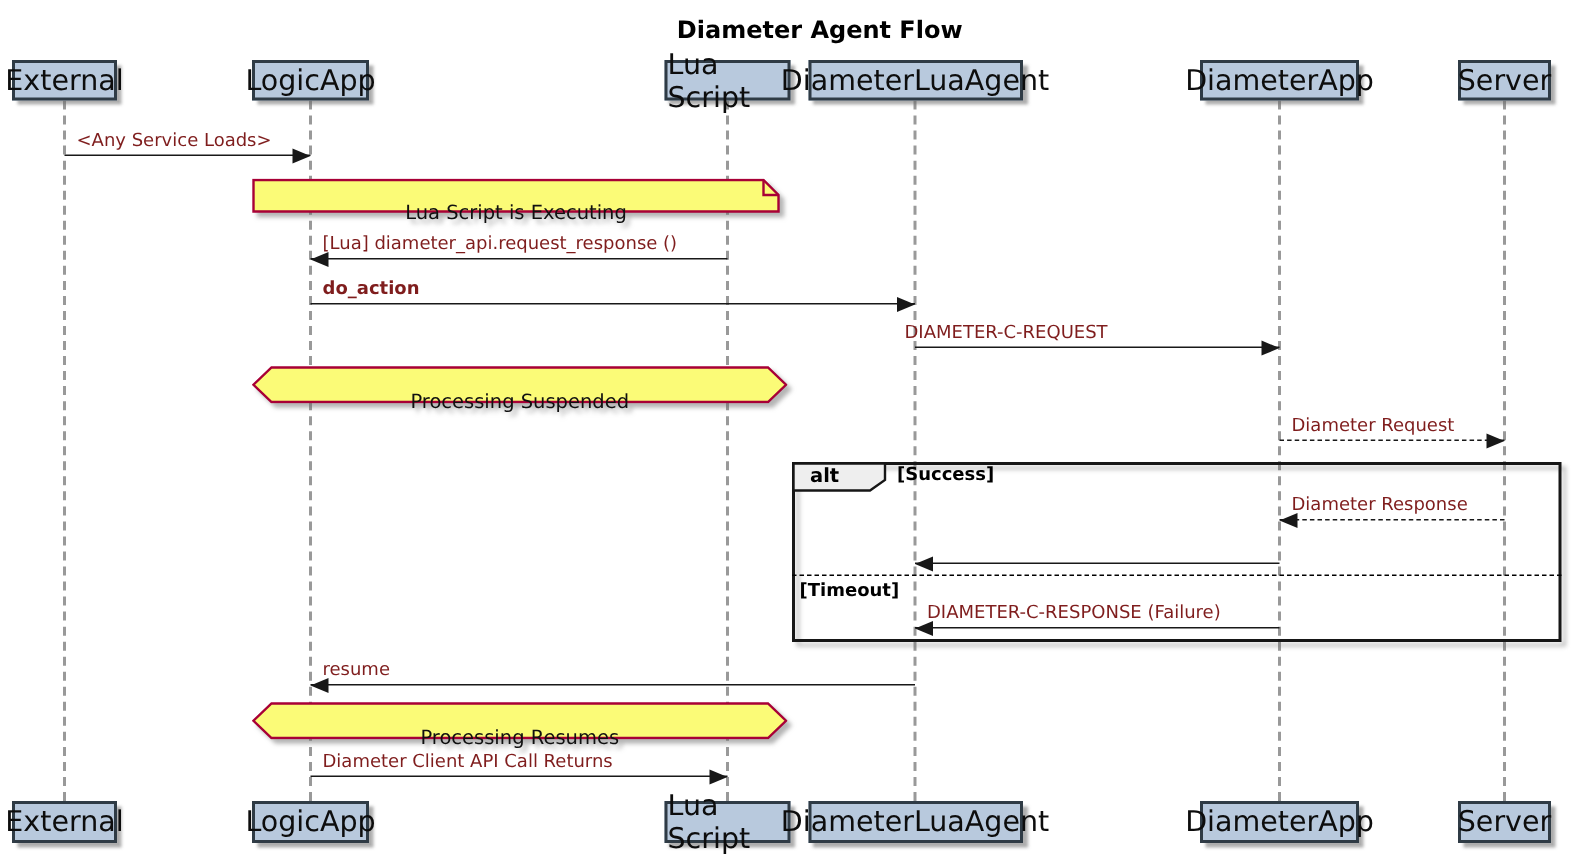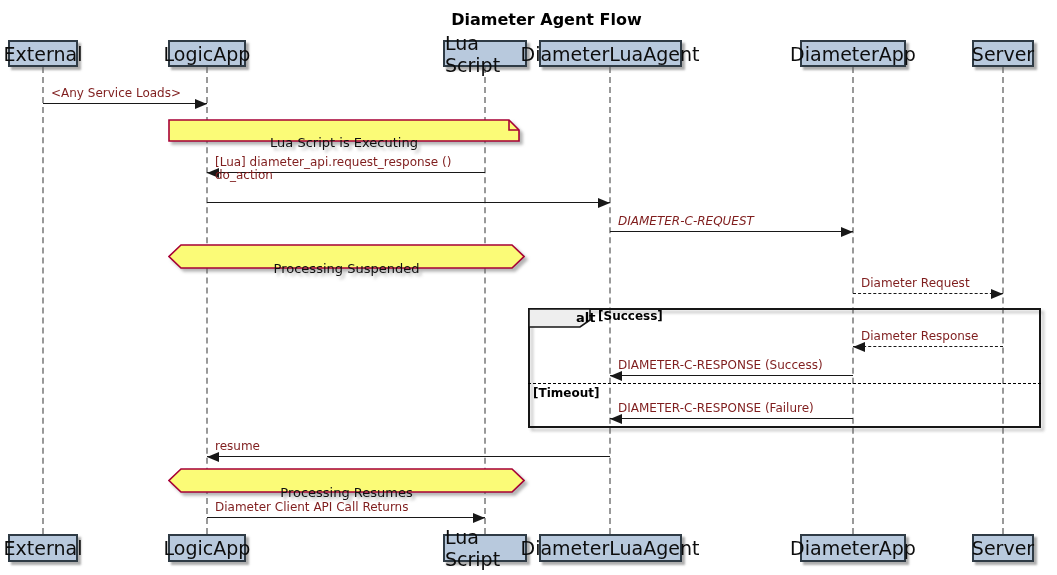--- a/index.html
+++ b/index.html
@@ -100,7 +100,7 @@
     <div class="msg-label" style="left: 215px; top: 155px;">[Lua] diameter_api.request_response ()</div>
     <div class="msg-line" style="left: 207px; top: 202px; width: 403px; border-top: 1.5px solid rgb(24, 24, 24);"></div>
     <div class="arrow-head" style="top: 198px; border-top: 5px solid transparent; border-bottom: 5px solid transparent; left: 598px; border-left: 12px solid rgb(24, 24, 24);"></div>
-    <div class="msg-label" style="left: 215px; top: 168px;">do_action</div>
+    <div class="msg-label" style="left: 215px; top: 185px; font-weight: bold;">do_action</div>
     <div class="msg-line" style="left: 610px; top: 231px; width: 243px; border-top: 1.5px solid rgb(24, 24, 24);"></div>
     <div class="arrow-head" style="top: 227px; border-top: 5px solid transparent; border-bottom: 5px solid transparent; left: 841px; border-left: 12px solid rgb(24, 24, 24);"></div>
     <div class="msg-label" style="left: 618px; top: 214px; font-style: italic;">DIAMETER-C-REQUEST</div>

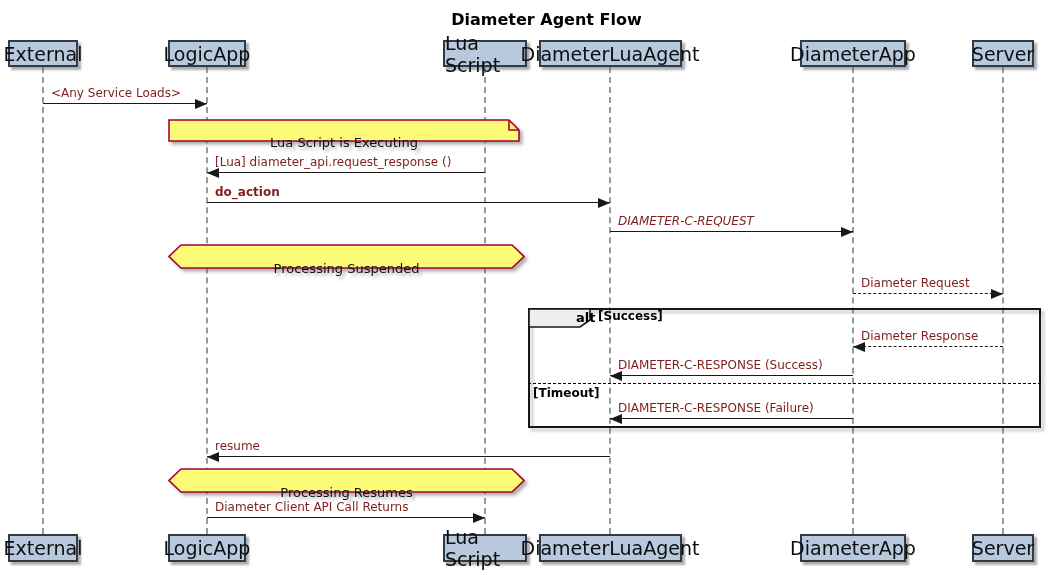--- a/index.html
+++ b/index.html
@@ -103,7 +103,7 @@
     <div class="msg-label" style="left: 215px; top: 185px; font-weight: bold;">do_action</div>
     <div class="msg-line" style="left: 610px; top: 231px; width: 243px; border-top: 1.5px solid rgb(24, 24, 24);"></div>
     <div class="arrow-head" style="top: 227px; border-top: 5px solid transparent; border-bottom: 5px solid transparent; left: 841px; border-left: 12px solid rgb(24, 24, 24);"></div>
-    <div class="msg-label" style="left: 618px; top: 214px; font-style: italic;">DIAMETER-C-REQUEST</div>
+    <div class="msg-label" style="left: 603px; top: 214px;">DIAMETER-C-REQUEST</div>
     <div class="msg-line" style="left: 853px; top: 293px; width: 150px; border-top: 1.5px dashed rgb(24, 24, 24);"></div>
     <div class="arrow-head" style="top: 289px; border-top: 5px solid transparent; border-bottom: 5px solid transparent; left: 991px; border-left: 12px solid rgb(24, 24, 24);"></div>
     <div class="msg-label" style="left: 861px; top: 276px;">Diameter Request</div>

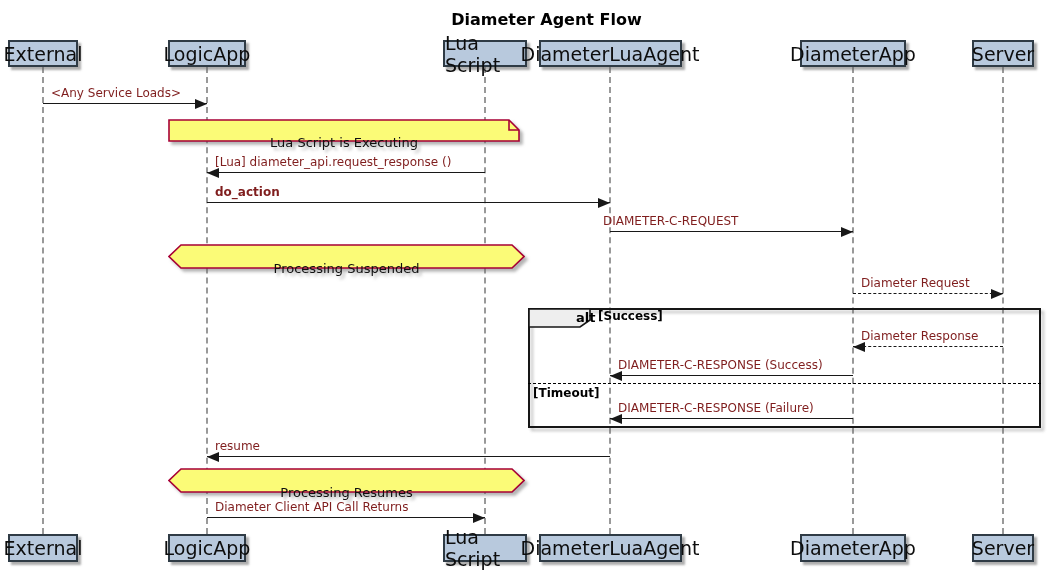--- a/index.html
+++ b/index.html
@@ -43,7 +43,6 @@
   .frag-label{
     position:absolute;font-size:13px;font-weight:bold;color:#000;
     line-height:18px;
-    margin-left:36px;
   }
   .guard{
     position:absolute;font-size:12px;font-weight:bold;color:#000;

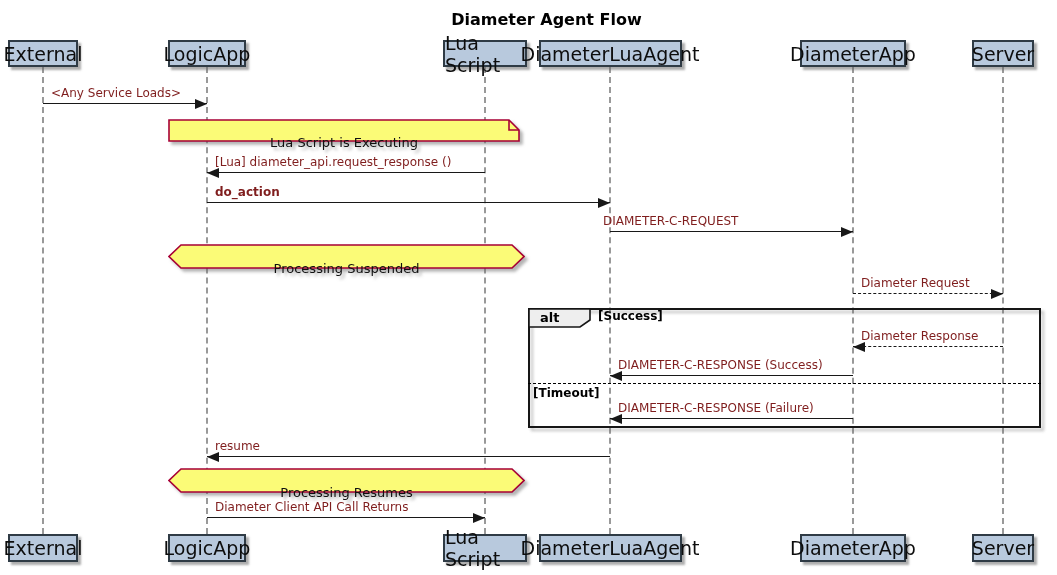--- a/index.html
+++ b/index.html
@@ -111,7 +111,6 @@
     <div class="msg-label" style="left: 861px; top: 329px;">Diameter Response</div>
     <div class="msg-line" style="left: 610px; top: 375px; width: 243px; border-top: 1.5px solid rgb(24, 24, 24);"></div>
     <div class="arrow-head" style="top: 371px; border-top: 5px solid transparent; border-bottom: 5px solid transparent; left: 610px; border-right: 12px solid rgb(24, 24, 24);"></div>
-    <div class="msg-label" style="left: 618px; top: 358px;">DIAMETER-C-RESPONSE (Success)</div>
     <div class="msg-line" style="left: 610px; top: 418px; width: 243px; border-top: 1.5px solid rgb(24, 24, 24);"></div>
     <div class="arrow-head" style="top: 414px; border-top: 5px solid transparent; border-bottom: 5px solid transparent; left: 610px; border-right: 12px solid rgb(24, 24, 24);"></div>
     <div class="msg-label" style="left: 618px; top: 401px;">DIAMETER-C-RESPONSE (Failure)</div>

